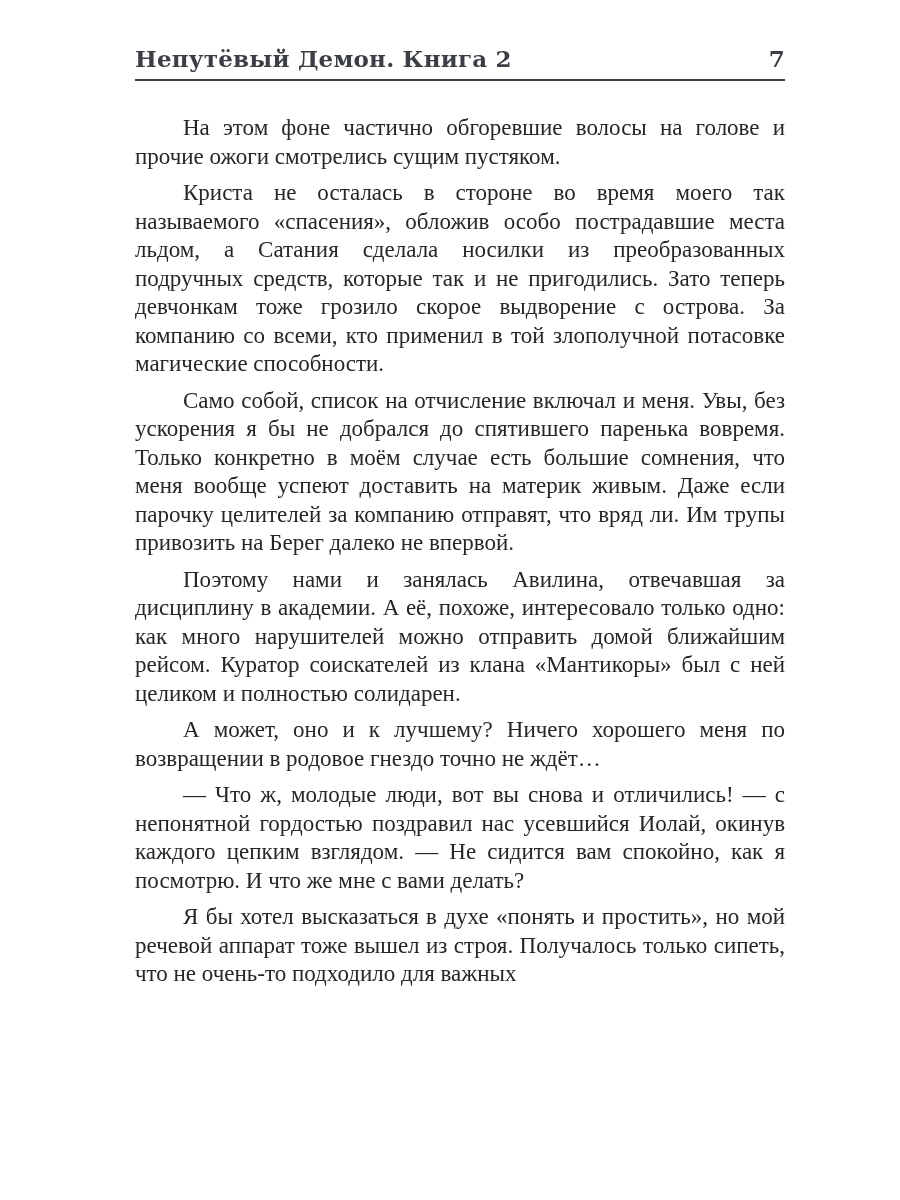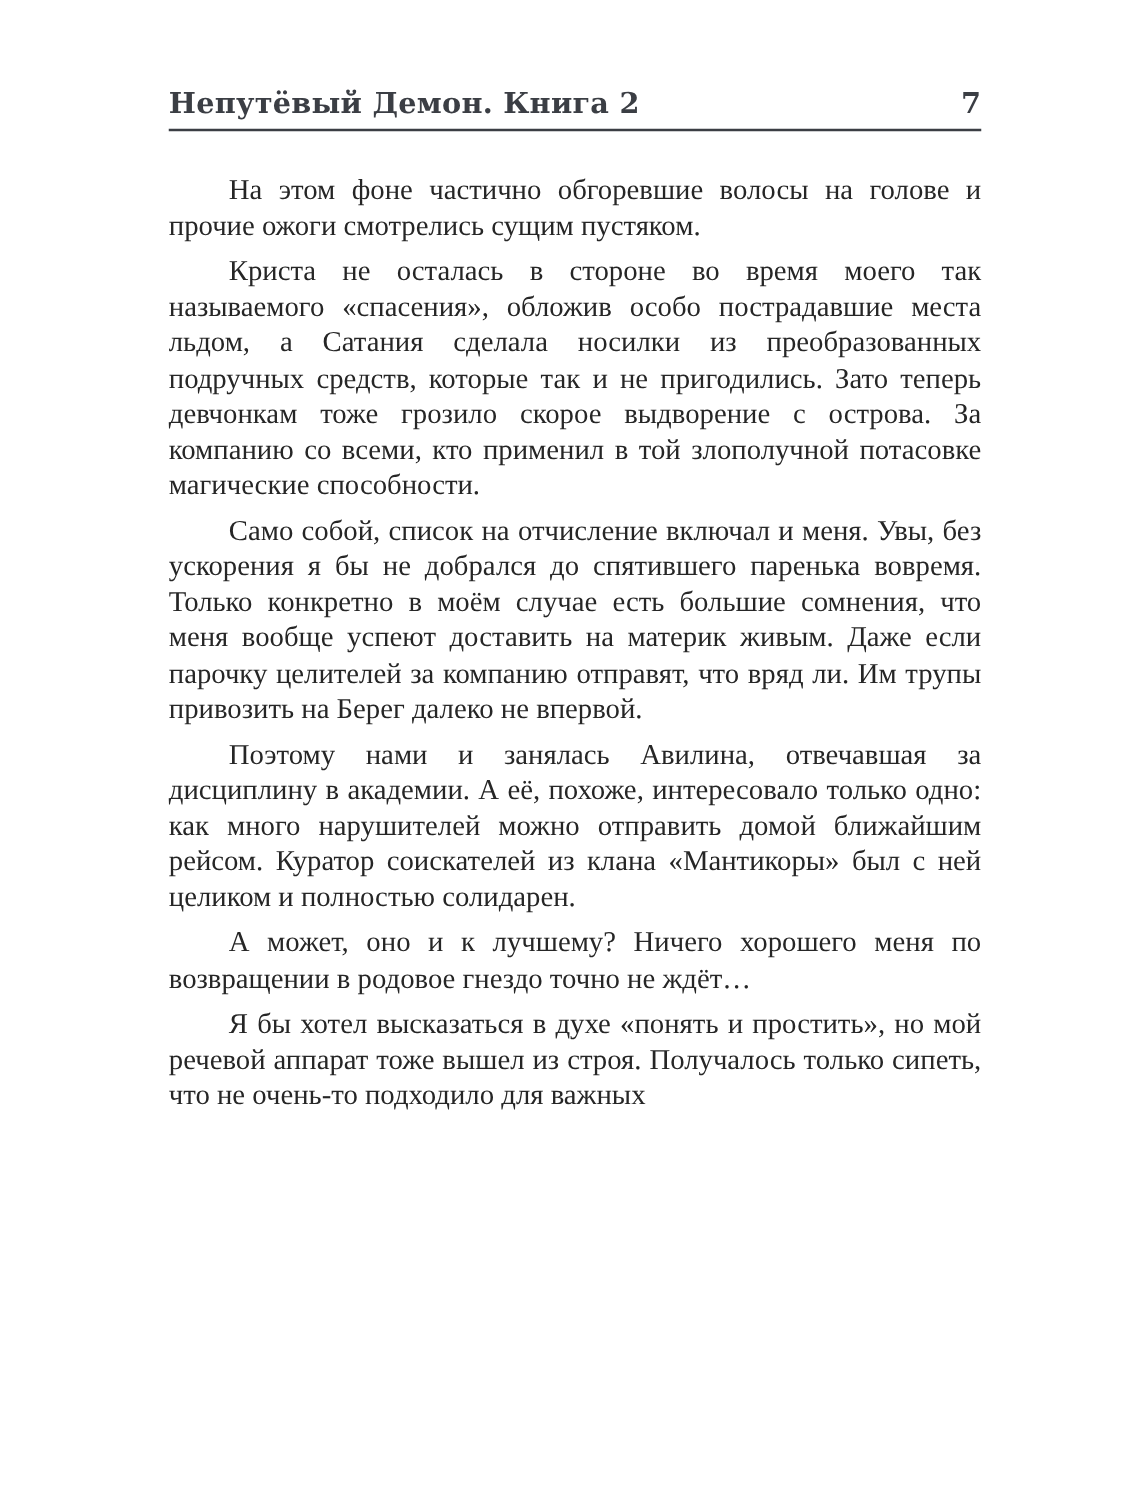--- a/index.html
+++ b/index.html
@@ -16,7 +16,7 @@
     box-sizing: border-box;
     width: 900px;
     height: 1108px;
-    padding: 70px 115px 0 135px;
+    padding: 46px 115px 0 135px;
   }
   .header {
     display: flex;

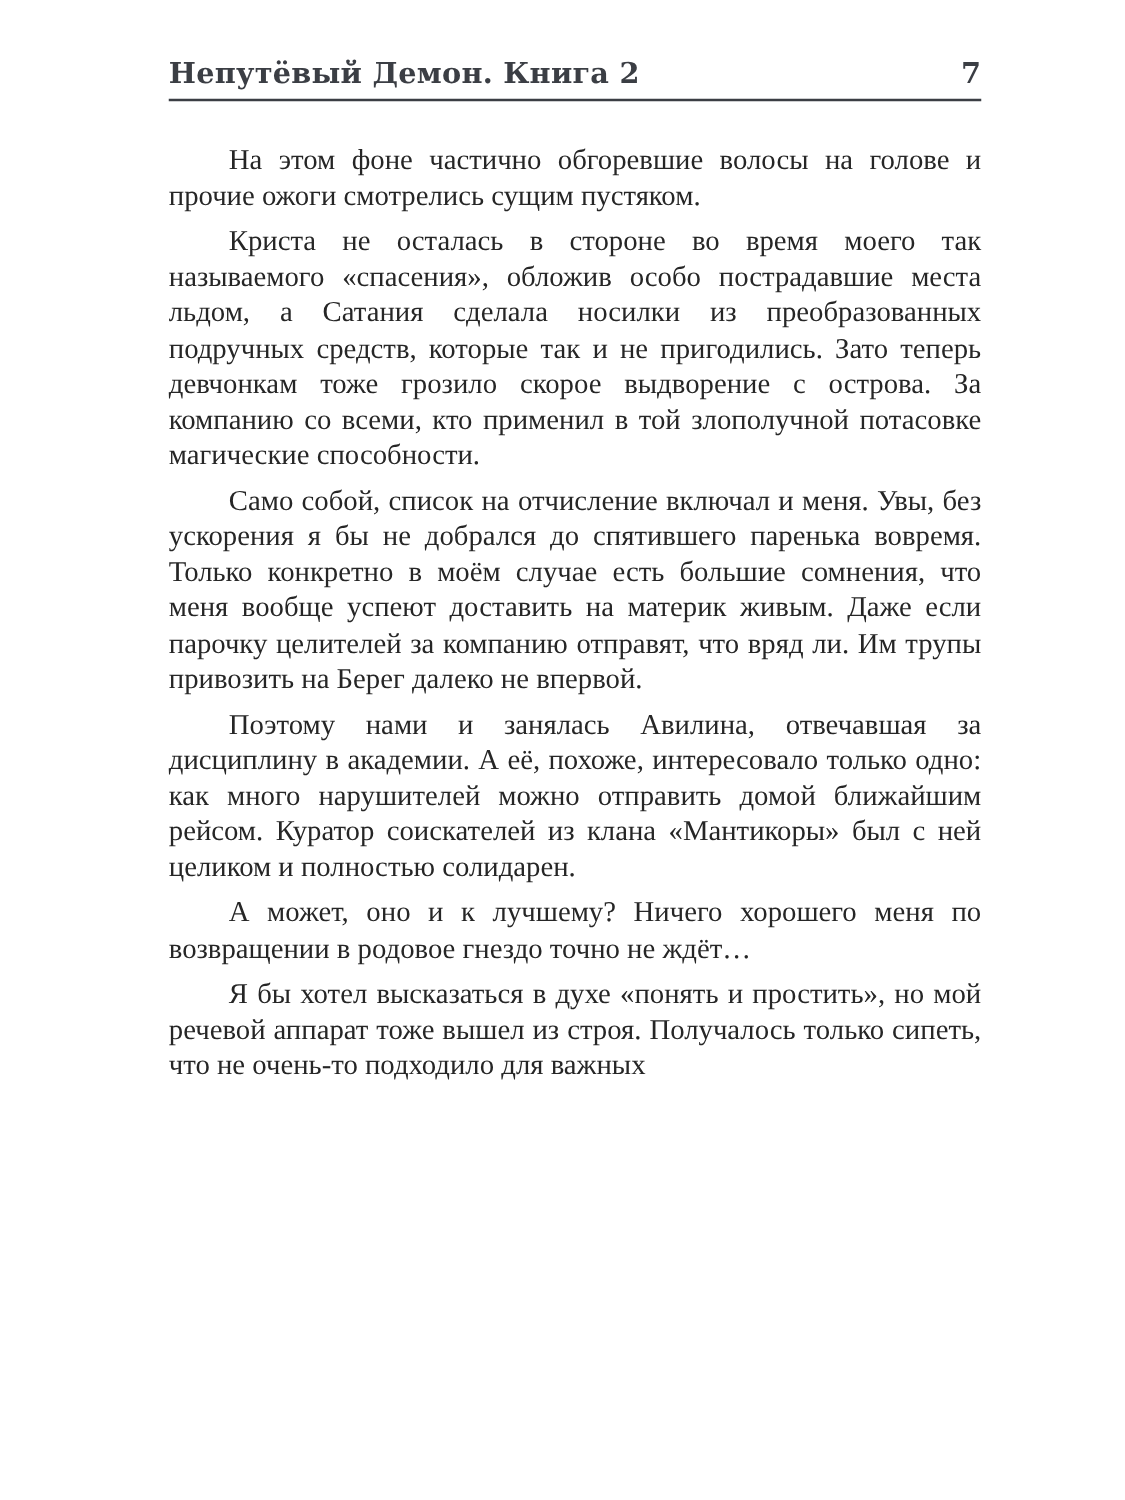--- a/index.html
+++ b/index.html
@@ -67,6 +67,7 @@
       <p>Само собой, список на отчисление включал и меня. Увы, без ускорения я бы не добрался до спятившего паренька вовремя. Только конкретно в моём случае есть большие сомнения, что меня вообще успеют доставить на материк живым. Даже если парочку целителей за компанию отправят, что вряд ли. Им трупы привозить на Берег далеко не впервой.</p>
       <p>Поэтому нами и занялась Авилина, отвечавшая за дисциплину в академии. А её, похоже, интересовало только одно: как много нарушителей можно отправить домой ближайшим рейсом. Куратор соискателей из клана «Мантикоры» был с ней целиком и полностью солидарен.</p>
       <p>А может, оно и к лучшему? Ничего хорошего меня по возвращении в родовое гнездо точно не ждёт…</p>
+      <p>— Что ж, молодые люди, вот вы снова и отличились! — с непонятной гордостью поздравил нас усевшийся Иолай, окинув каждого цепким взглядом. — Не сидится вам спокойно, как я посмотрю. И что же мне с вами делать?</p>
       <p>Я бы хотел высказаться в духе «понять и простить», но мой речевой аппарат тоже вышел из строя. Получалось только сипеть, что не очень-то подходило для важных</p>
     </div>
 </div>

